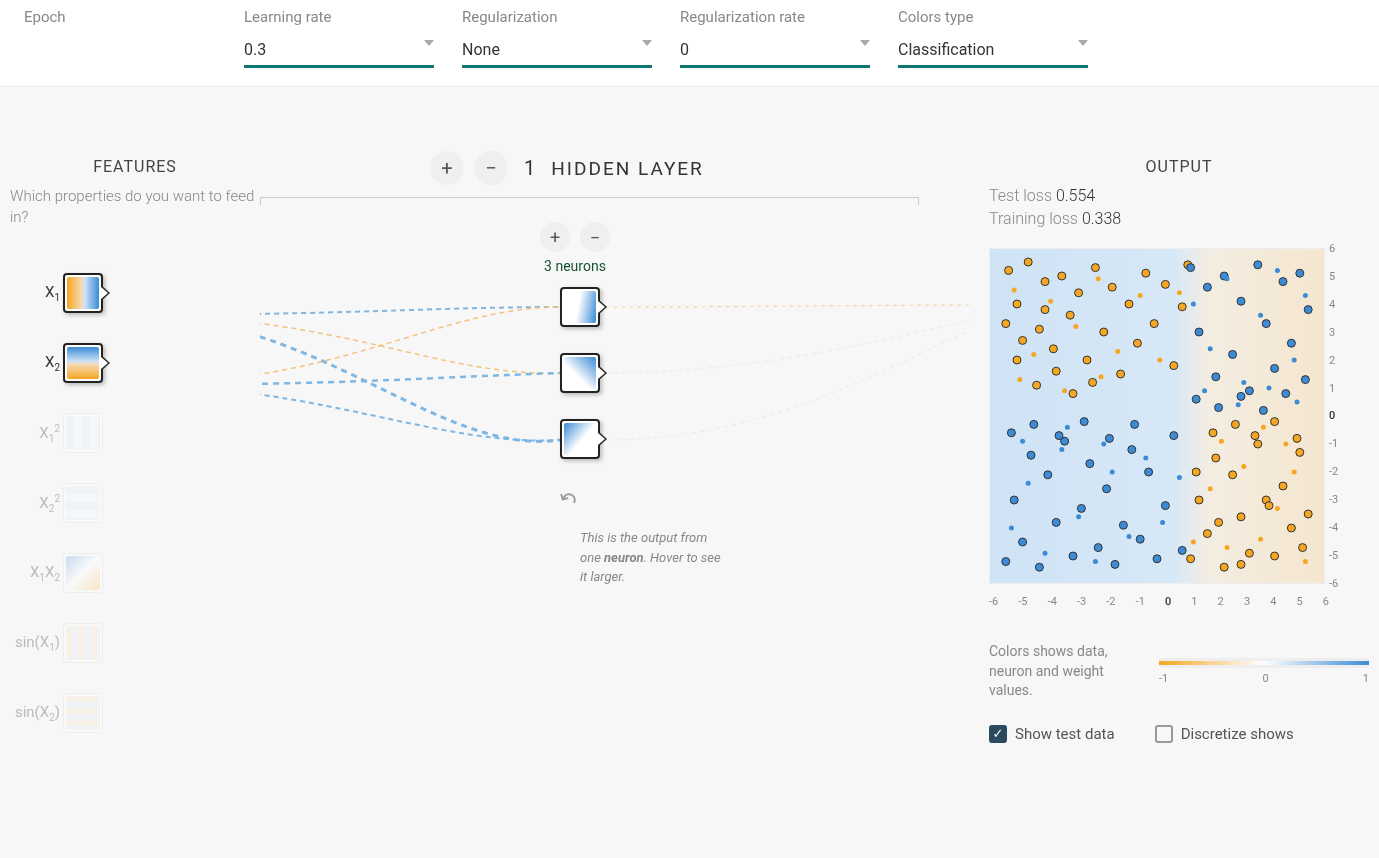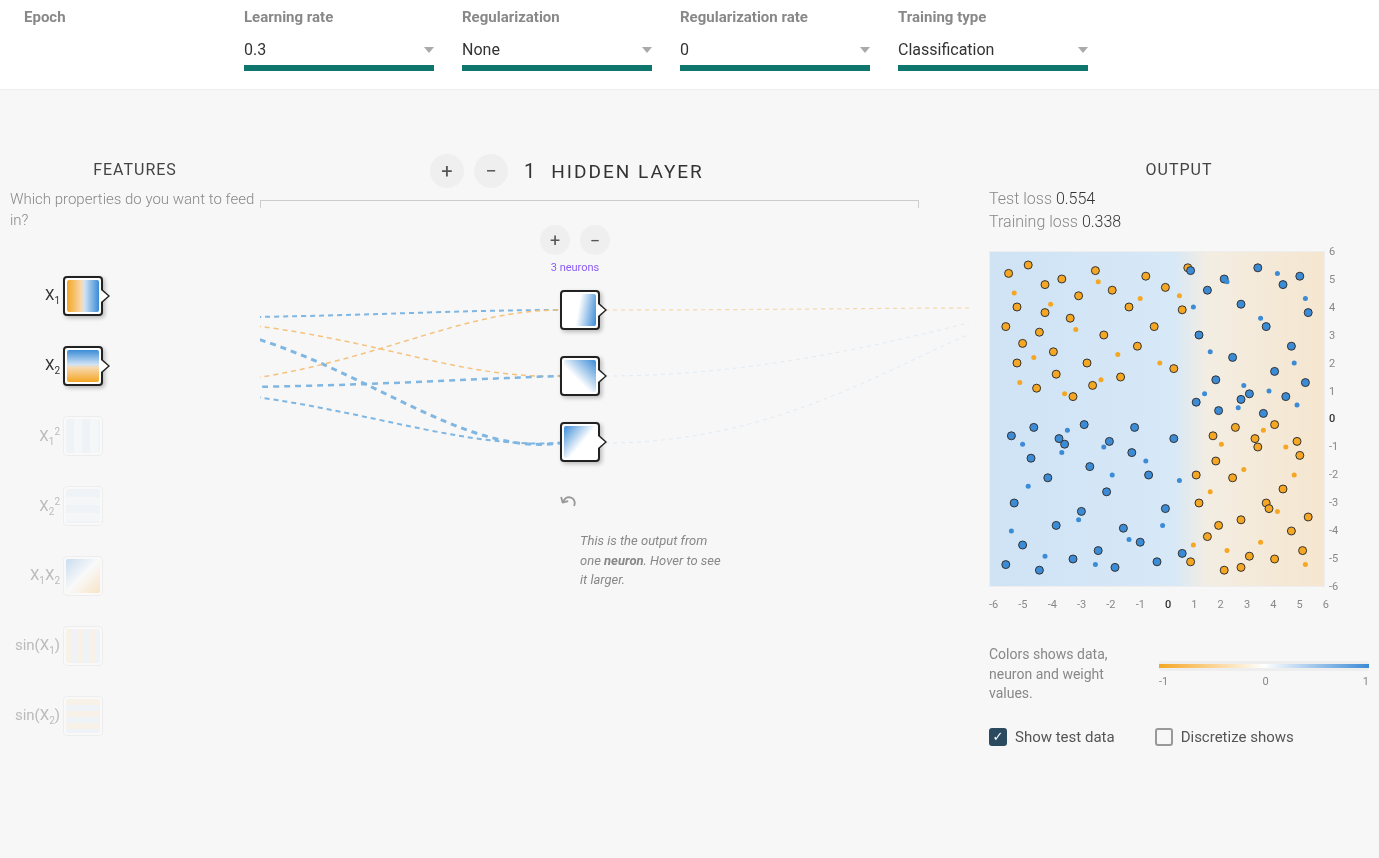--- a/index.html
+++ b/index.html
@@ -27,7 +27,7 @@
     font-size: 15px;
     color: #888;
     margin-bottom: 8px;
-    font-weight: 700;
+    font-weight: 400;
   }
   .epoch-value {
     font-size: 38px;

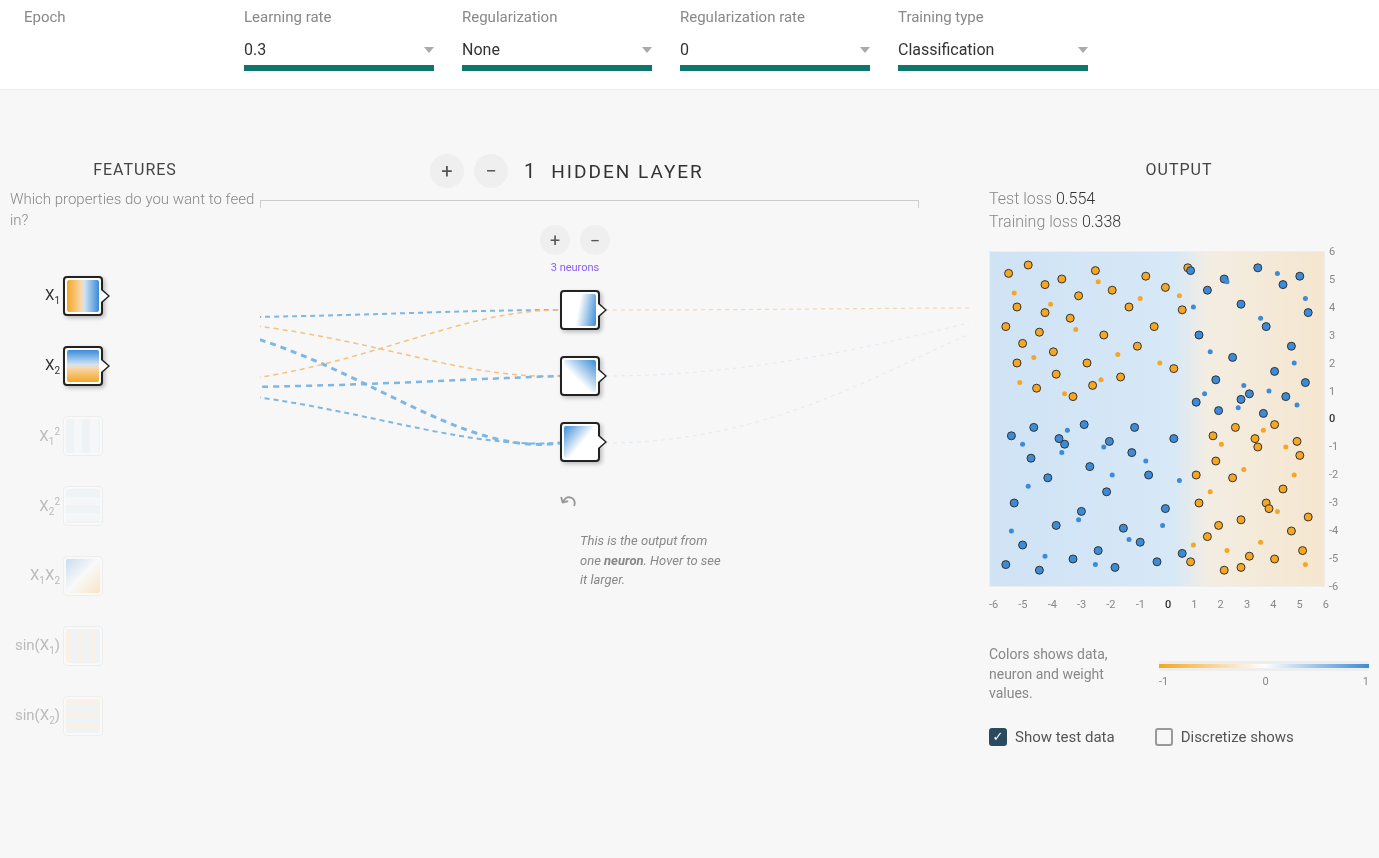--- a/index.html
+++ b/index.html
@@ -253,7 +253,7 @@
     </div>
   </div>
   <div class="control-group">
-    <span class="label">Training type</span>
+    <span class="label">Colors type</span>
     <div class="select-row">
       <span class="val">Classification</span>
       <span class="caret"></span>

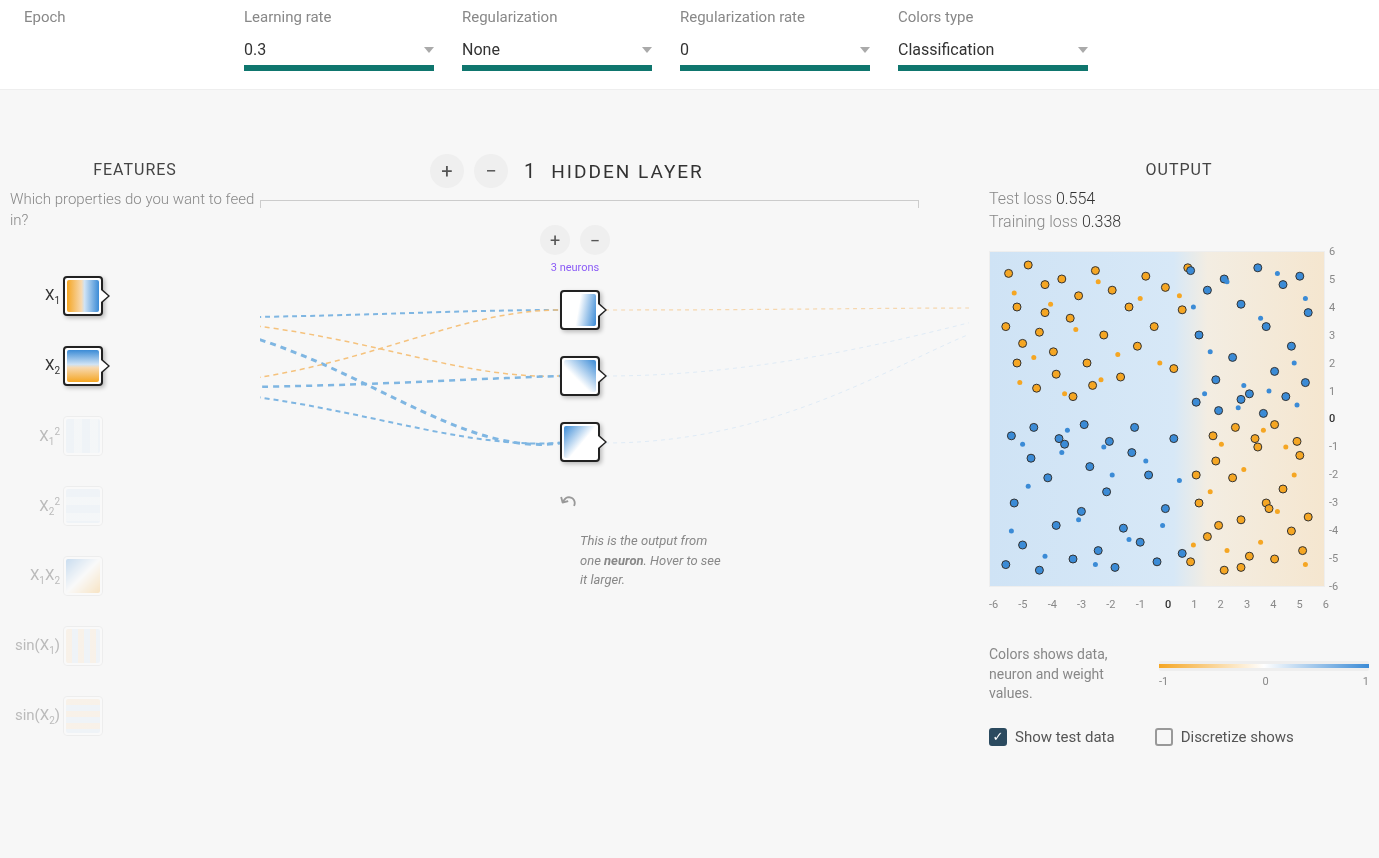--- a/index.html
+++ b/index.html
@@ -38,9 +38,8 @@
   }
   .select-row {
     display: flex;
-    align-items: center;
     justify-content: space-between;
-    border-bottom: 6px solid #0f766e;
+    border-bottom: 3px solid #0f766e;
     padding: 6px 0;
     width: 190px;
     cursor: pointer;

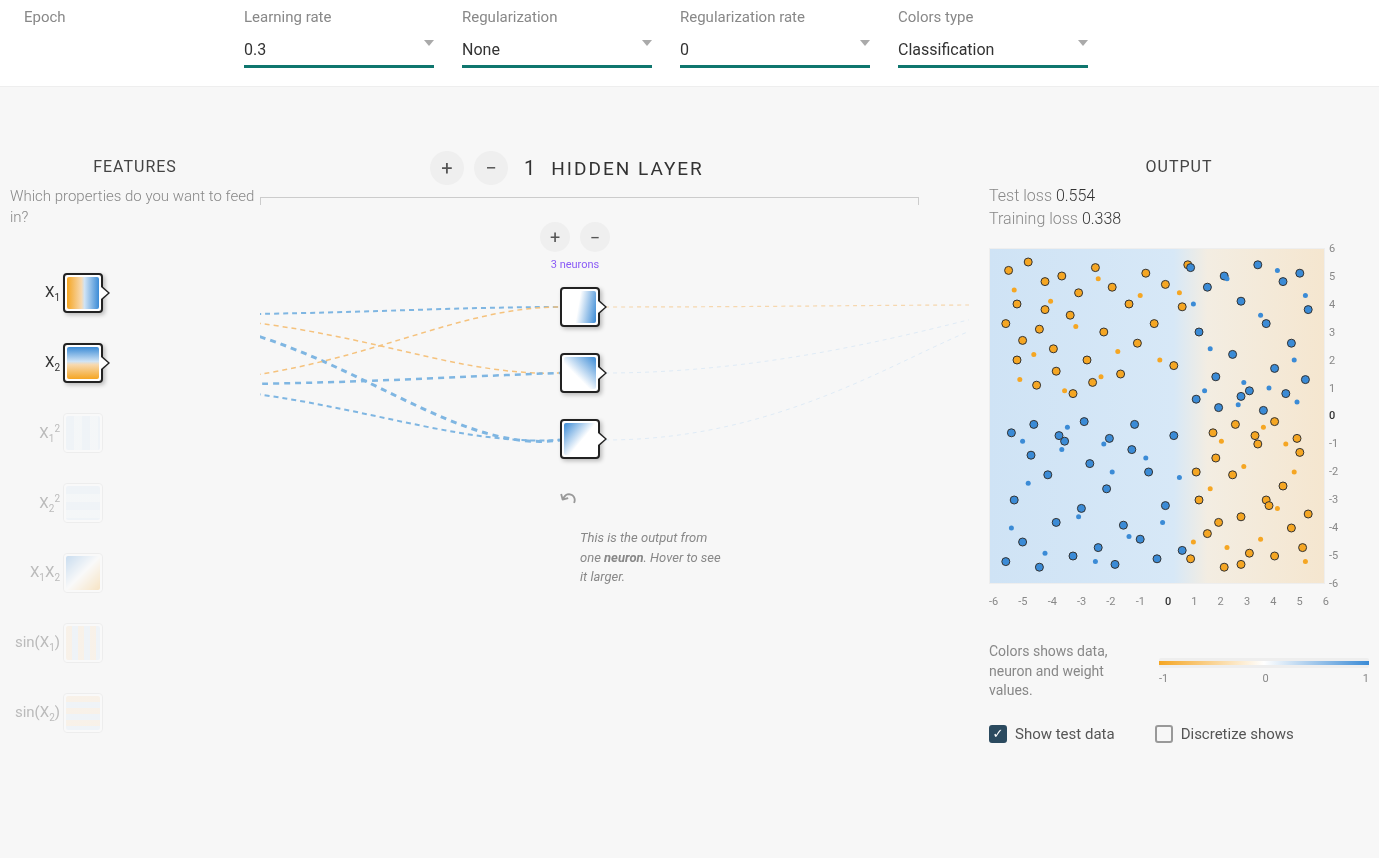--- a/index.html
+++ b/index.html
@@ -109,7 +109,7 @@
     display: flex; flex-direction: column; align-items: center; gap: 6px;
   }
   .layer-controls .btns { display: flex; gap: 10px; }
-  .neuron-count { font-size: 11px; color: #8b5cf6; }
+  .neuron-count { font-size: 14px; color: #14532d; }
 
   
   .feature-list { margin-top: 30px; }

